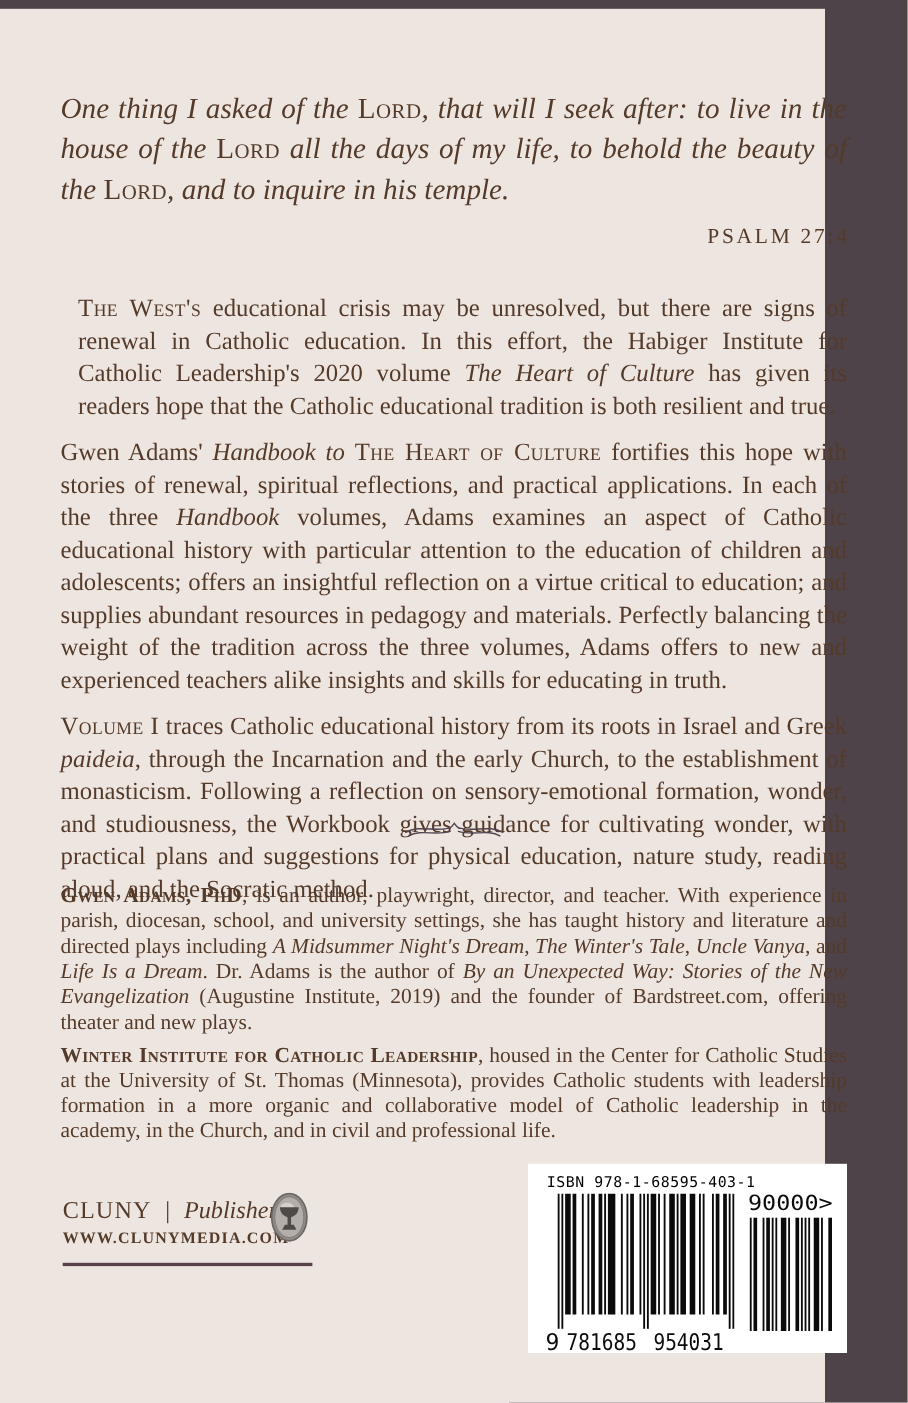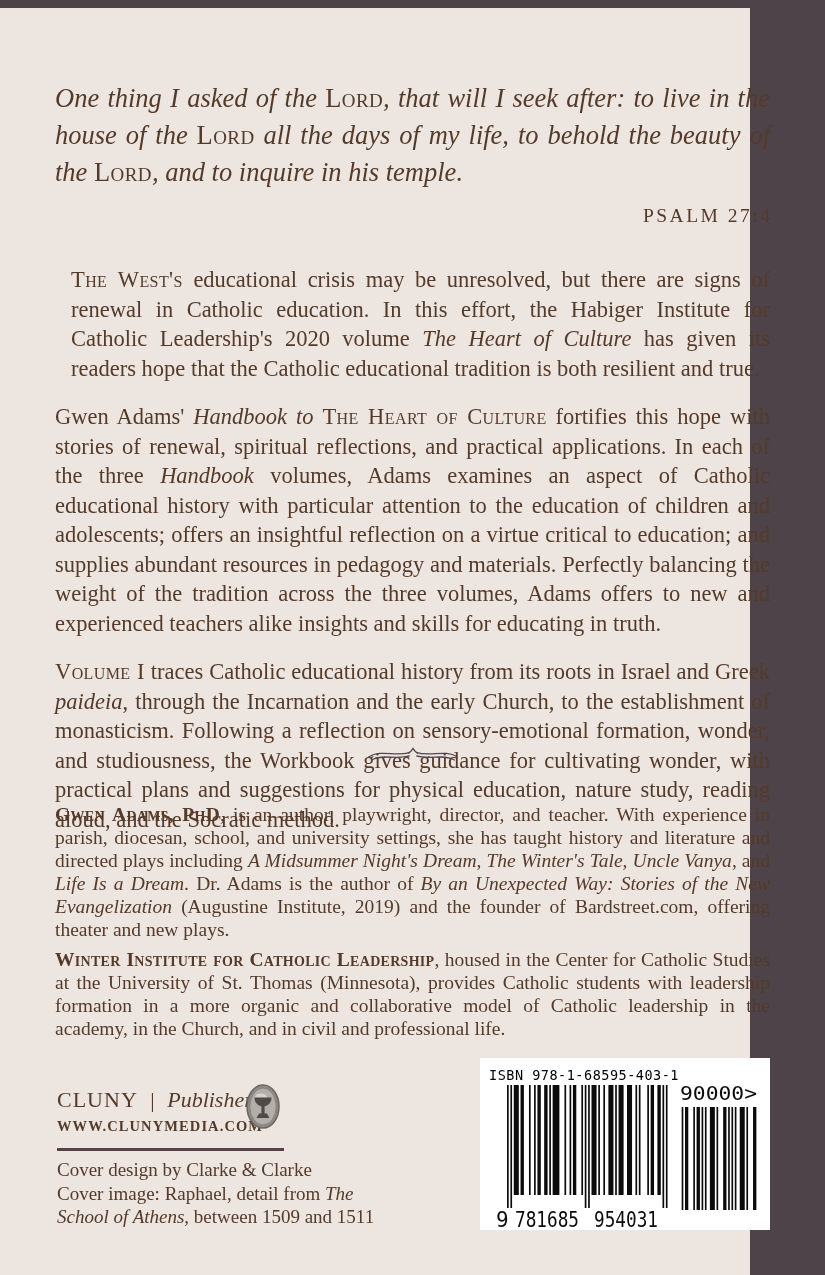--- a/index.html
+++ b/index.html
@@ -23,7 +23,7 @@
   }
   .quote-ref span{margin-right:-2.5px;text-align:center;}
 
-  .para{font-size:22.5px;line-height:29.5px;text-align:justify;margin-top:19px;}
+  .para{font-size:22.5px;line-height:29.5px;text-align:justify;margin-top:13px;}
   .para.first{margin-top:38px;margin-left:16px;}
 
   .st-i{font-style:italic;}

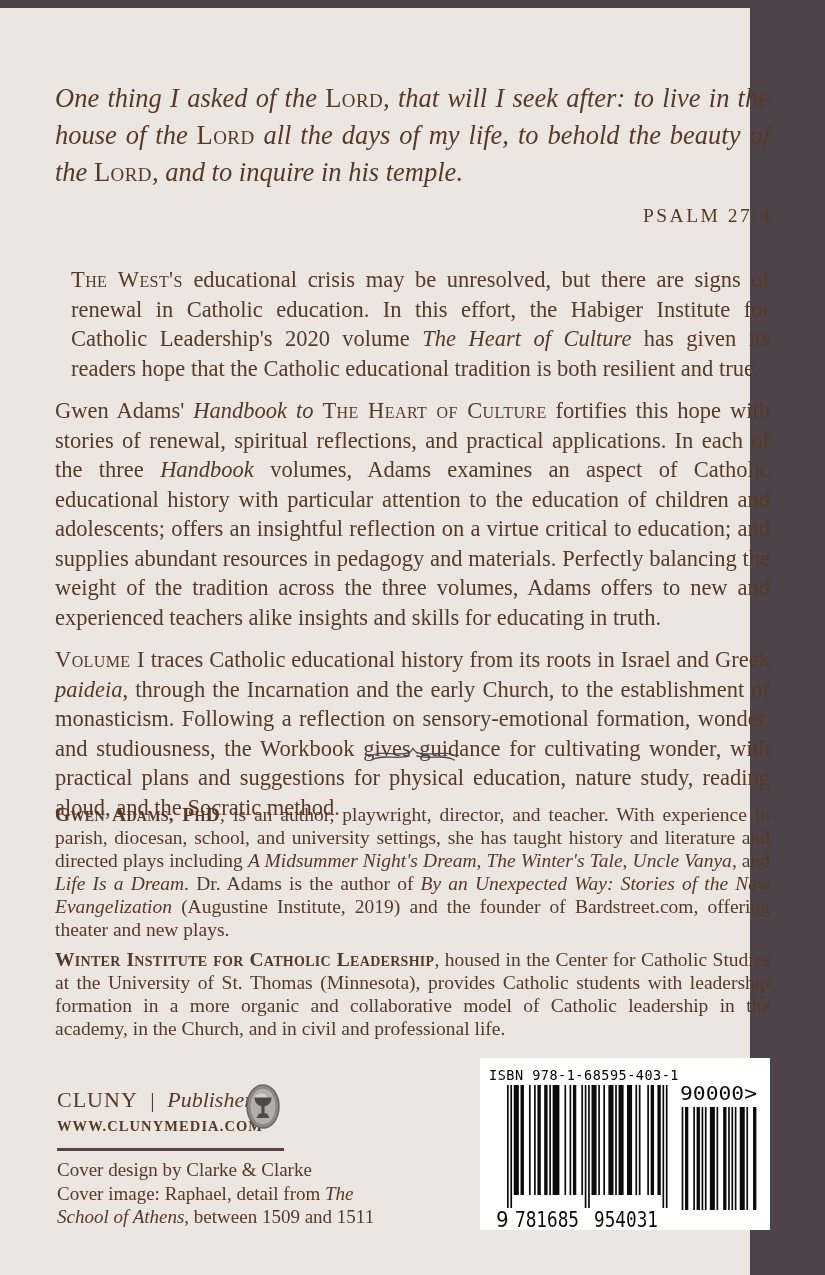--- a/index.html
+++ b/index.html
@@ -54,7 +54,7 @@
   .isbn-label{
     position:absolute;left:0;top:9px;width:208px;text-align:center;
     font-family:"DejaVu Sans Mono","Liberation Mono",monospace;
-    font-size:13.5px;letter-spacing:0.5px;color:#000;
+    font-size:13.5px;letter-spacing:0.5px;color:#000;padding-left:8px;
   }
   .bc-main{position:absolute;left:16px;top:27px;}
   .bc-supp{position:absolute;left:200px;top:27px;}

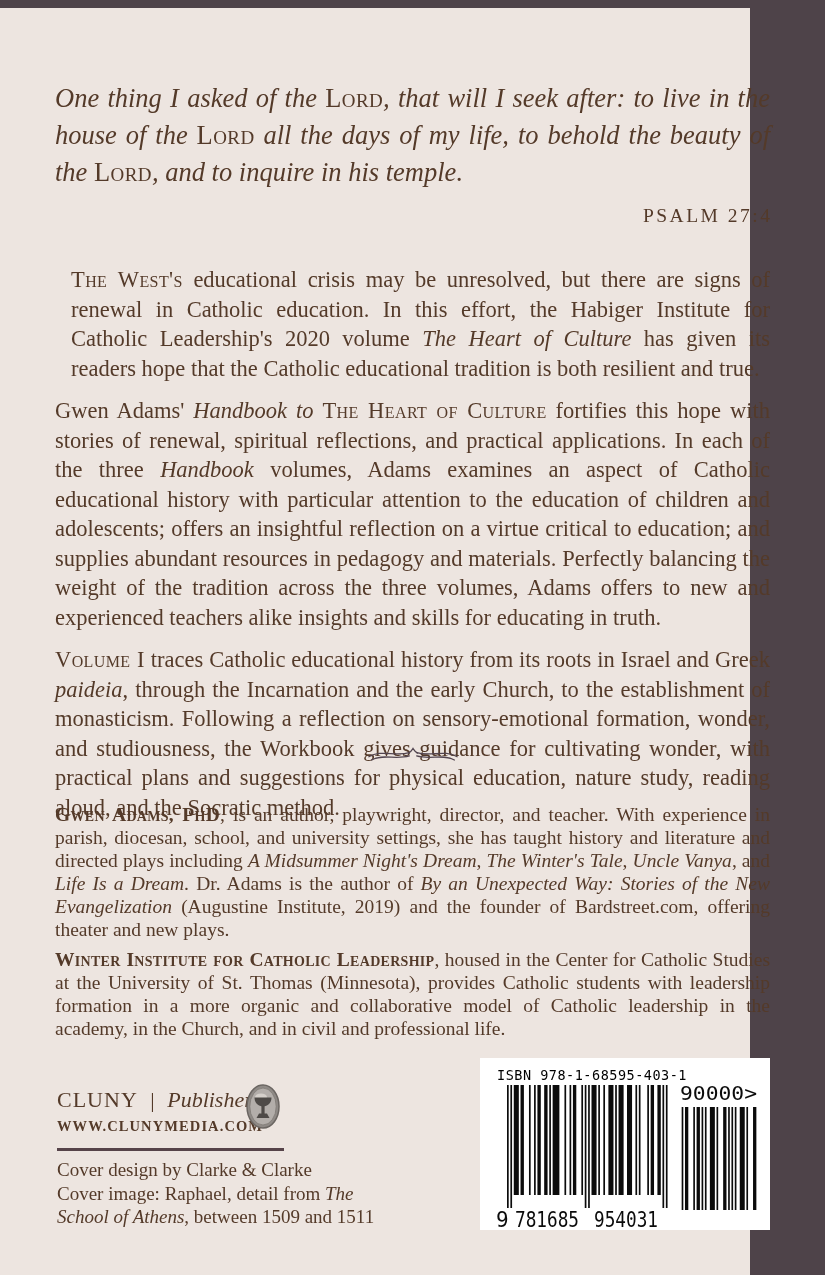--- a/index.html
+++ b/index.html
@@ -107,10 +107,6 @@
 
   <div class="rule"></div>
 
-  <div class="credits">
-    <div class="line"><span>Cover design by Clarke &amp; Clarke</span></div>
-    <div class="line"><span>Cover image: Raphael, detail from </span><span class="st-i">The School of Athens</span><span>, between 1509 and 1511</span></div>
-  </div>
 
   <div class="barcode-box">
     <div class="isbn-label">ISBN 978-1-68595-403-1</div>

